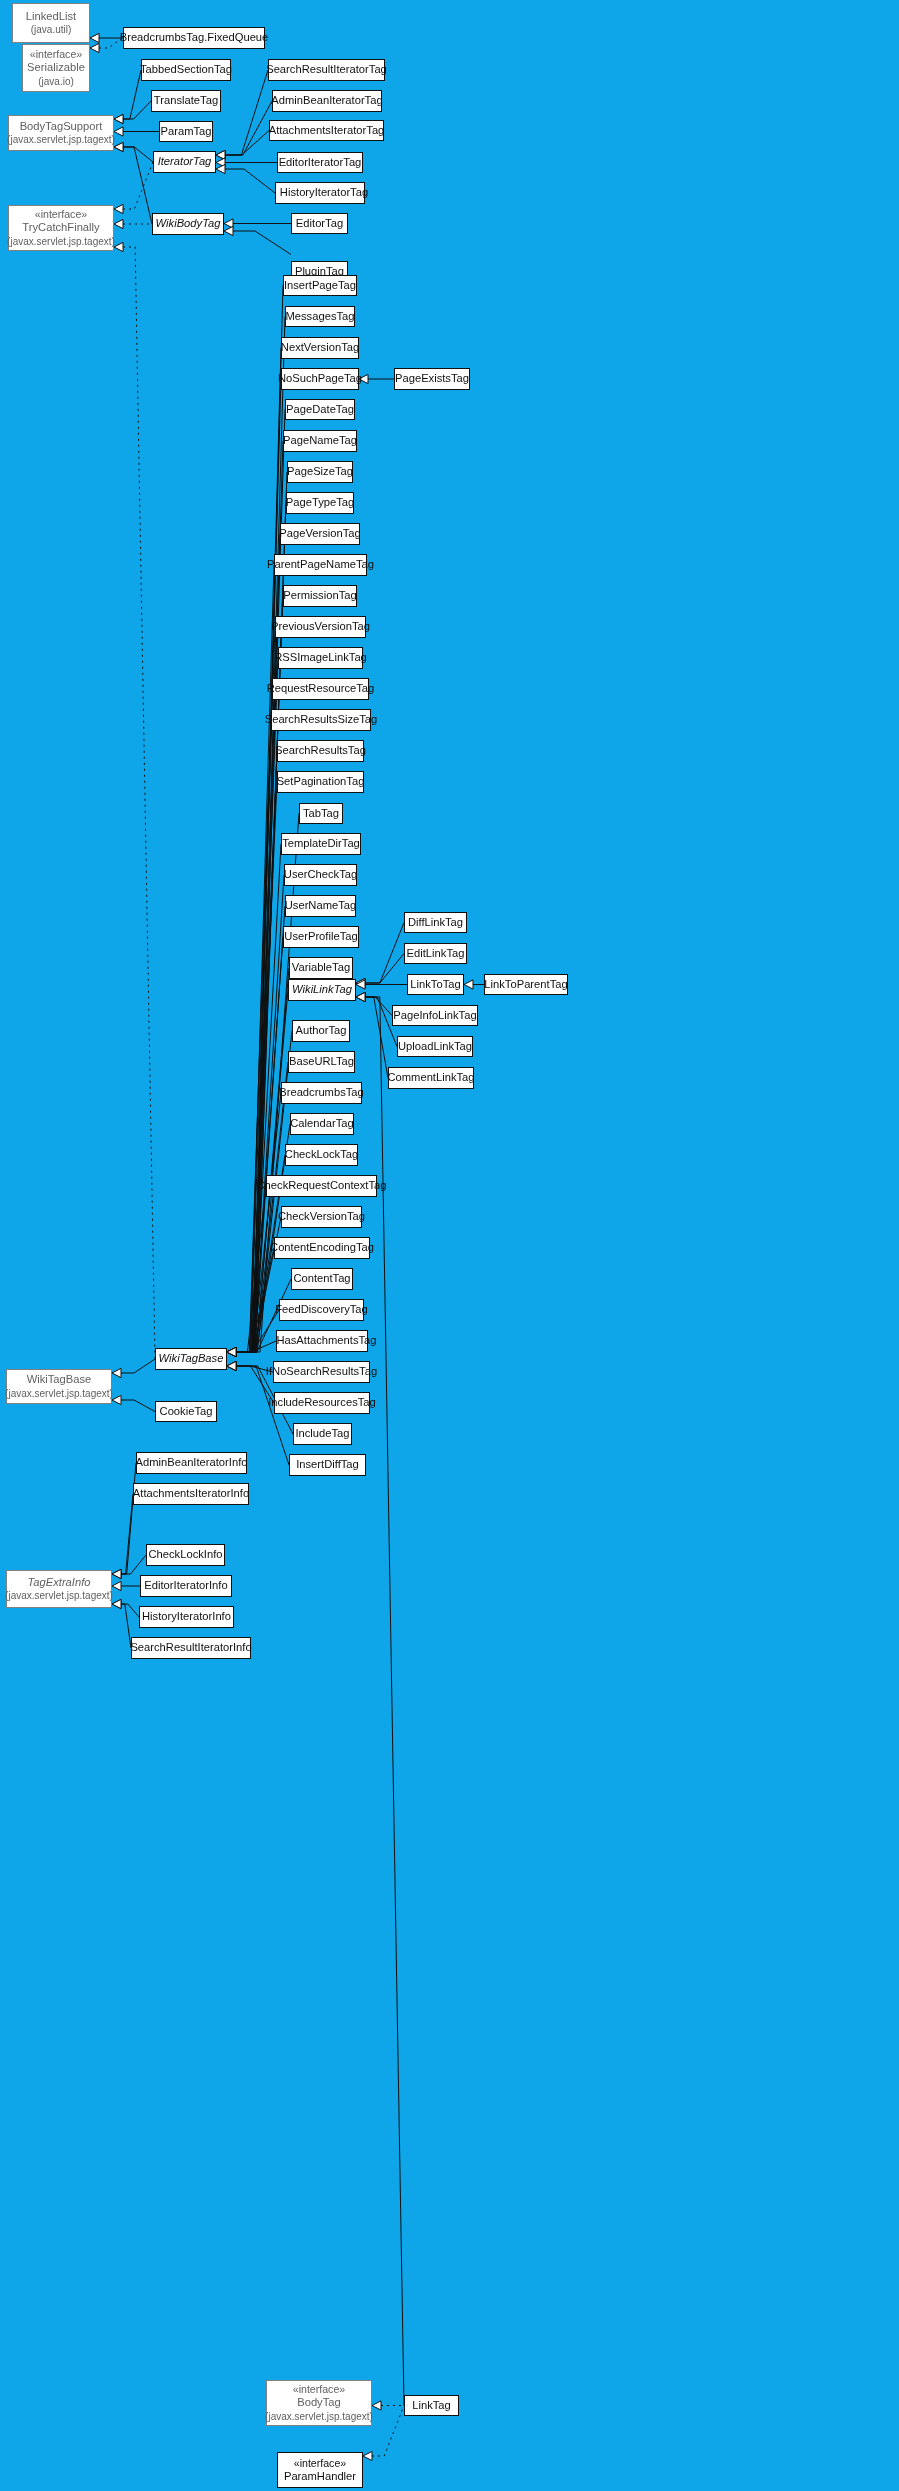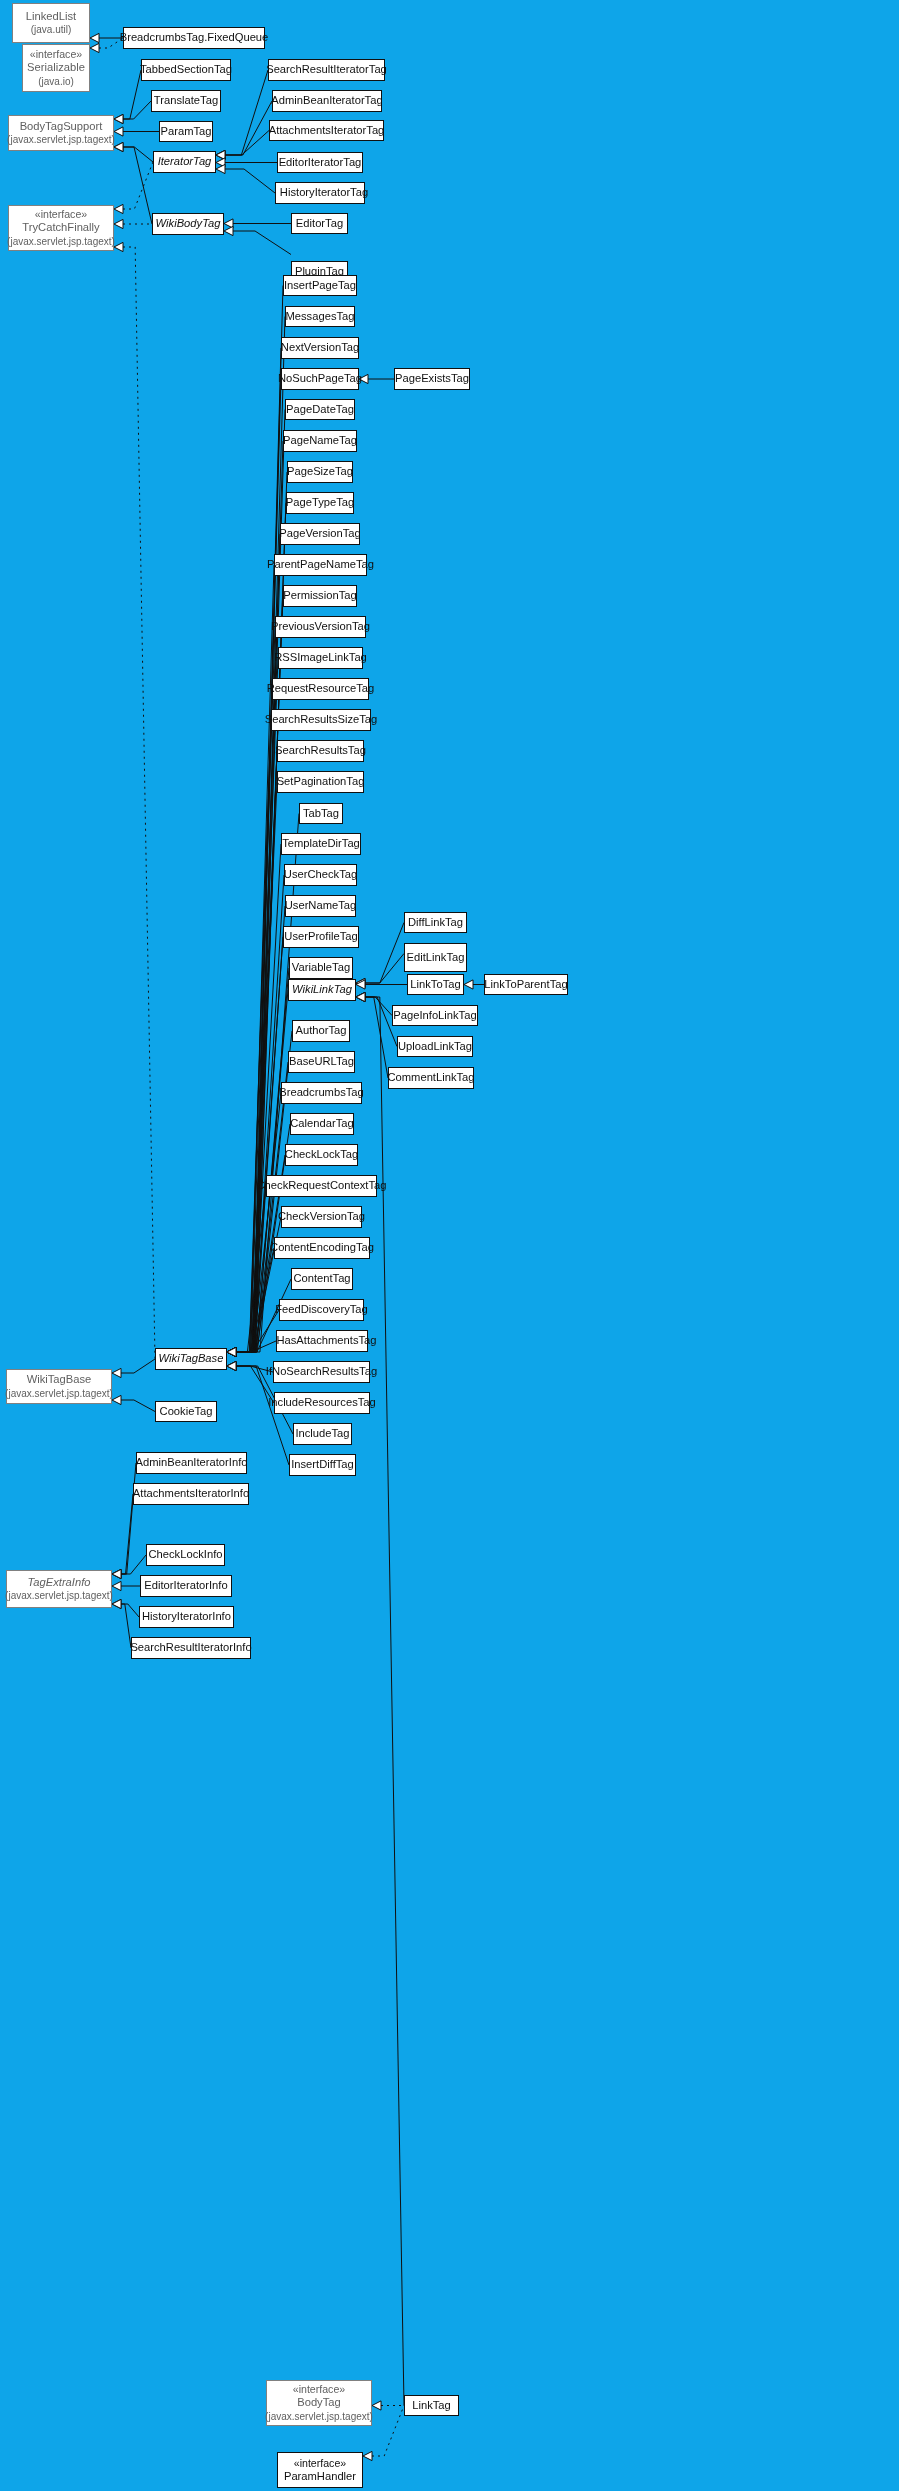--- a/index.html
+++ b/index.html
@@ -309,7 +309,7 @@
       <div class="node" style="left: 404px; top: 912px; width: 63px; height: 21px;">
         <span class="ln nm">DiffLinkTag</span>
       </div>
-      <div class="node" style="left: 404px; top: 943px; width: 63px; height: 29px;">
+      <div class="node" style="left: 404px; top: 943px; width: 63px; height: 21px;">
         <span class="ln nm">EditLinkTag</span>
       </div>
       <div class="node" style="left: 407px; top: 974px; width: 57px; height: 21px;">

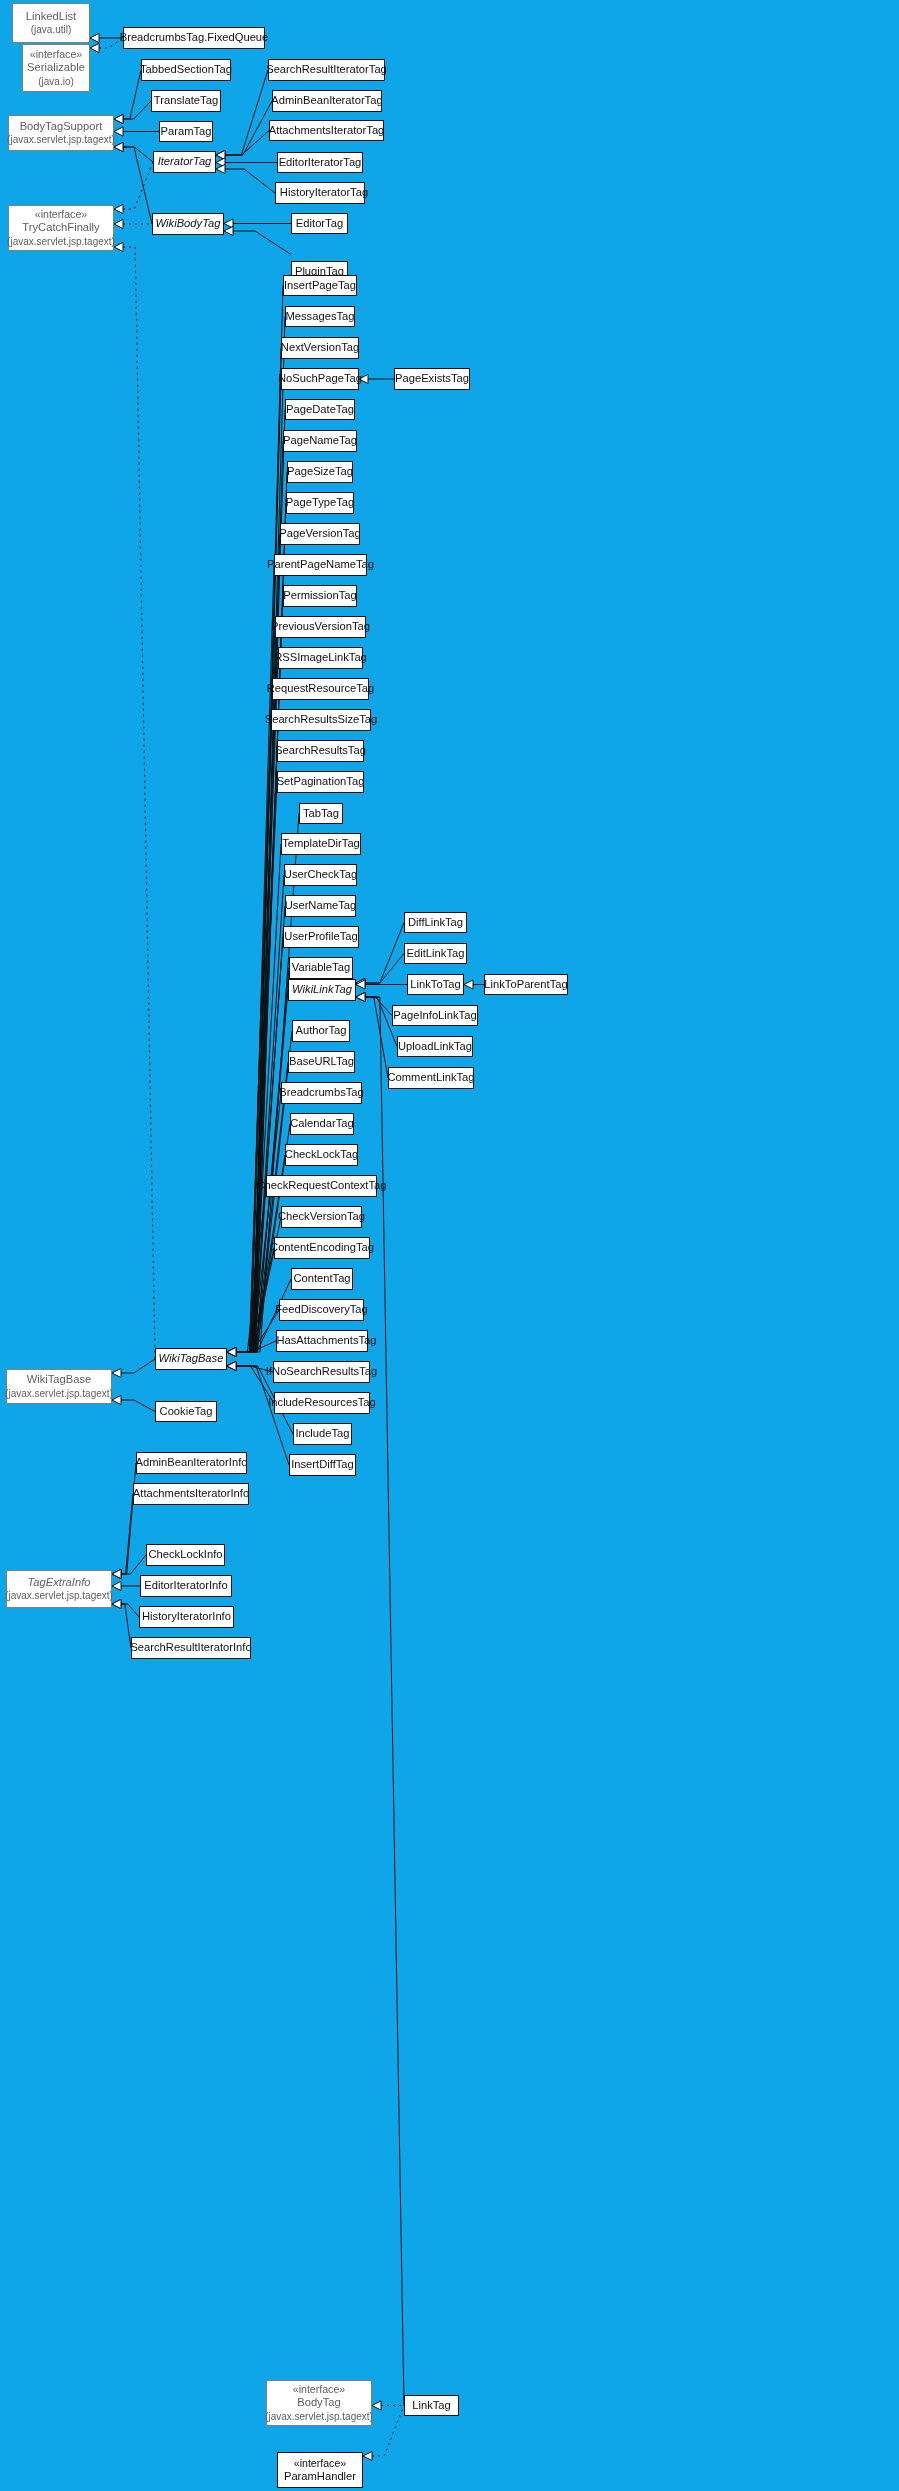--- a/index.html
+++ b/index.html
@@ -369,7 +369,7 @@
       <div class="node" style="left: 293px; top: 1423px; width: 59px; height: 22px;">
         <span class="ln nm">IncludeTag</span>
       </div>
-      <div class="node" style="left: 289px; top: 1454px; width: 67px; height: 22px; text-align: right;">
+      <div class="node" style="left: 289px; top: 1454px; width: 77px; height: 22px; text-align: right;">
         <span class="ln nm">InsertDiffTag</span>
       </div>
       <div class="node abs" style="left: 155px; top: 1348px; width: 72px; height: 22px;">

